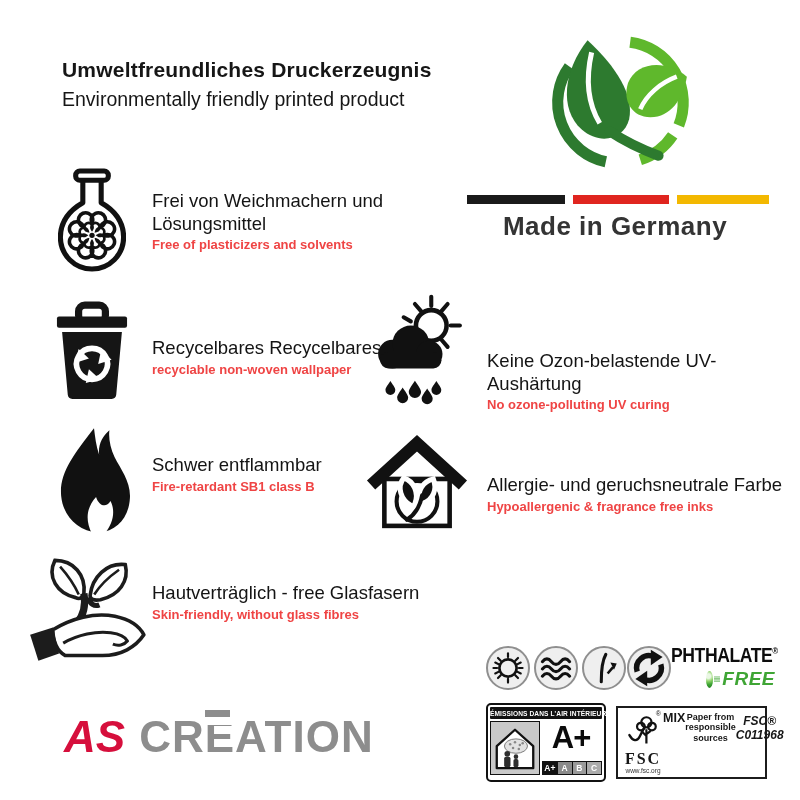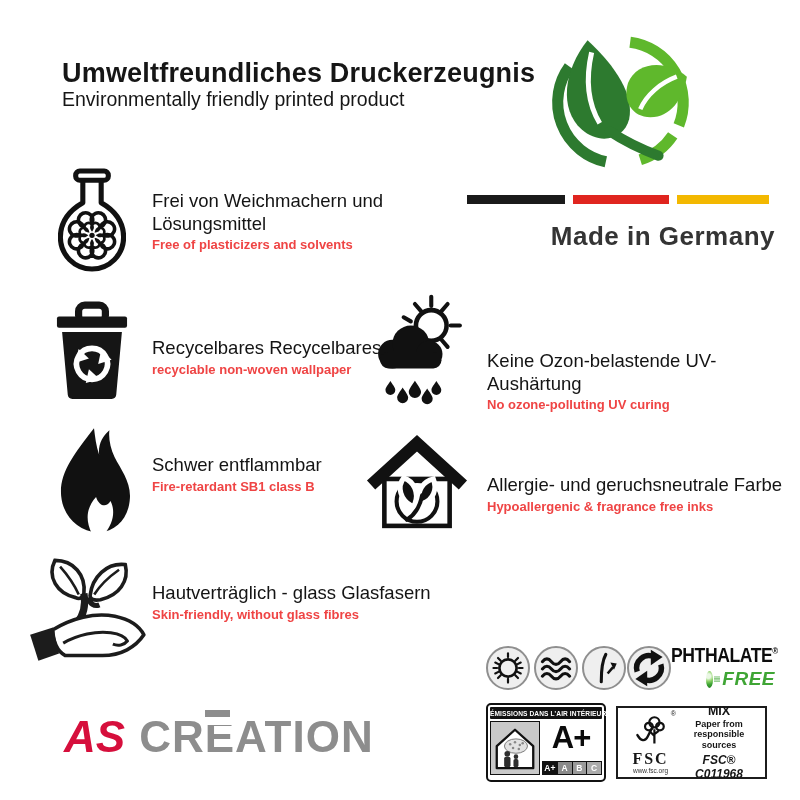--- a/index.html
+++ b/index.html
@@ -8,7 +8,7 @@
   .abs{position:absolute;}
 
   
-  .title-de{left:62px;top:58px;font-size:27px;font-weight:bold;letter-spacing:.2px;}
+  .title-de{left:62px;top:58px;font-size:21px;font-weight:bold;letter-spacing:.2px;}
   .title-en{left:62px;top:88px;font-size:19.5px;}
 
   

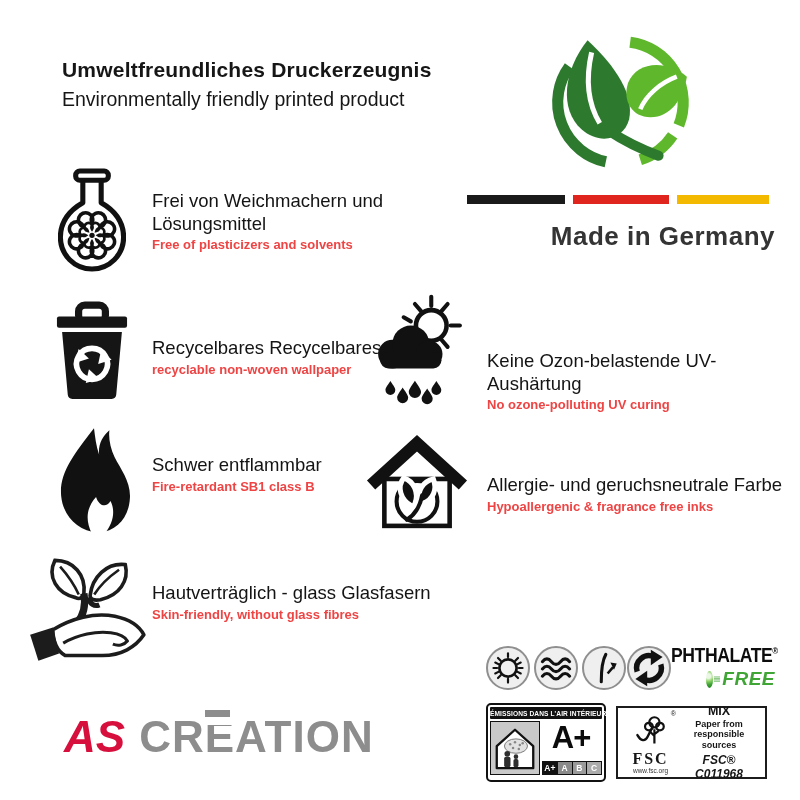--- a/index.html
+++ b/index.html
@@ -17,7 +17,7 @@
   .flag-black{left:467px;width:98px;background:var(--flag-black);}
   .flag-red{left:573px;width:96px;background:var(--flag-red);}
   .flag-gold{left:677px;width:92px;background:var(--flag-gold);}
-  .mig{left:455px;top:221px;width:320px;text-align:right;font-size:26px;font-weight:bold;
+  .mig{left:455px;top:211px;width:320px;text-align:center;font-size:26px;font-weight:bold;
        color:#343434;letter-spacing:.5px;}
 
   

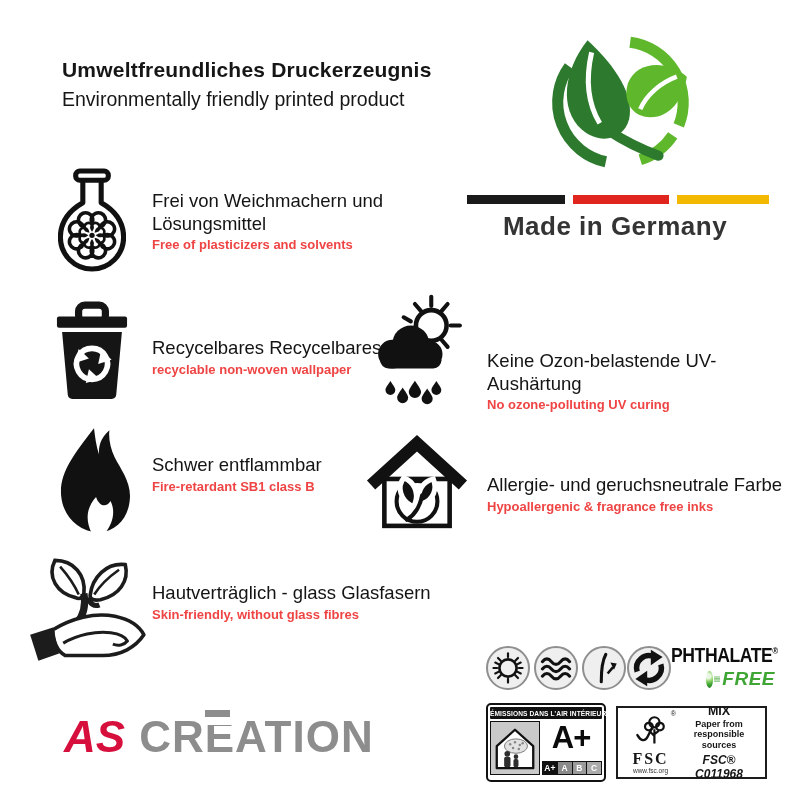--- a/index.html
+++ b/index.html
@@ -229,7 +229,7 @@
     </svg>
   </div>
   <div class="abs feat-text ft6">
-    <div class="feat-de">Hautverträglich - glass Glasfasern</div>
+    <div class="feat-de">Hautverträglich - free Glasfasern</div>
     <div class="feat-en">Skin-friendly, without glass fibres</div>
   </div>
 

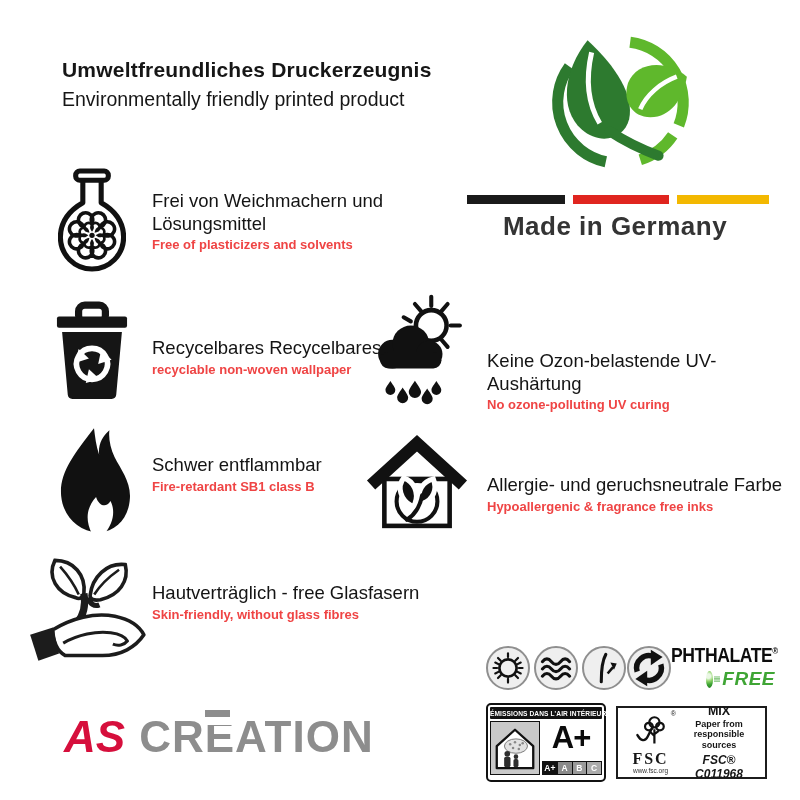--- a/index.html
+++ b/index.html
@@ -86,7 +86,7 @@
   .fsc-tree{width:40px;height:34px;margin:2px auto 0;}
   .fsc-name{font-family:"Liberation Serif",serif;font-size:16px;font-weight:bold;letter-spacing:2px;line-height:1;text-align:center;}
   .fsc-url{font-size:6.5px;color:#333;}
-  .fsc-right{flex:1;text-align:center;display:flex;flex-direction:column;justify-content:center;}
+  .fsc-right{flex:1;text-align:center;display:flex;justify-content:flex-start;}
   .fsc-mix{font-size:12.5px;font-weight:bold;}
   .fsc-desc{font-size:9px;font-weight:600;line-height:1.15;white-space:pre-line;margin-top:1px;}
   .fsc-code{font-size:12px;font-weight:bold;margin-top:3px;font-style:italic;}

